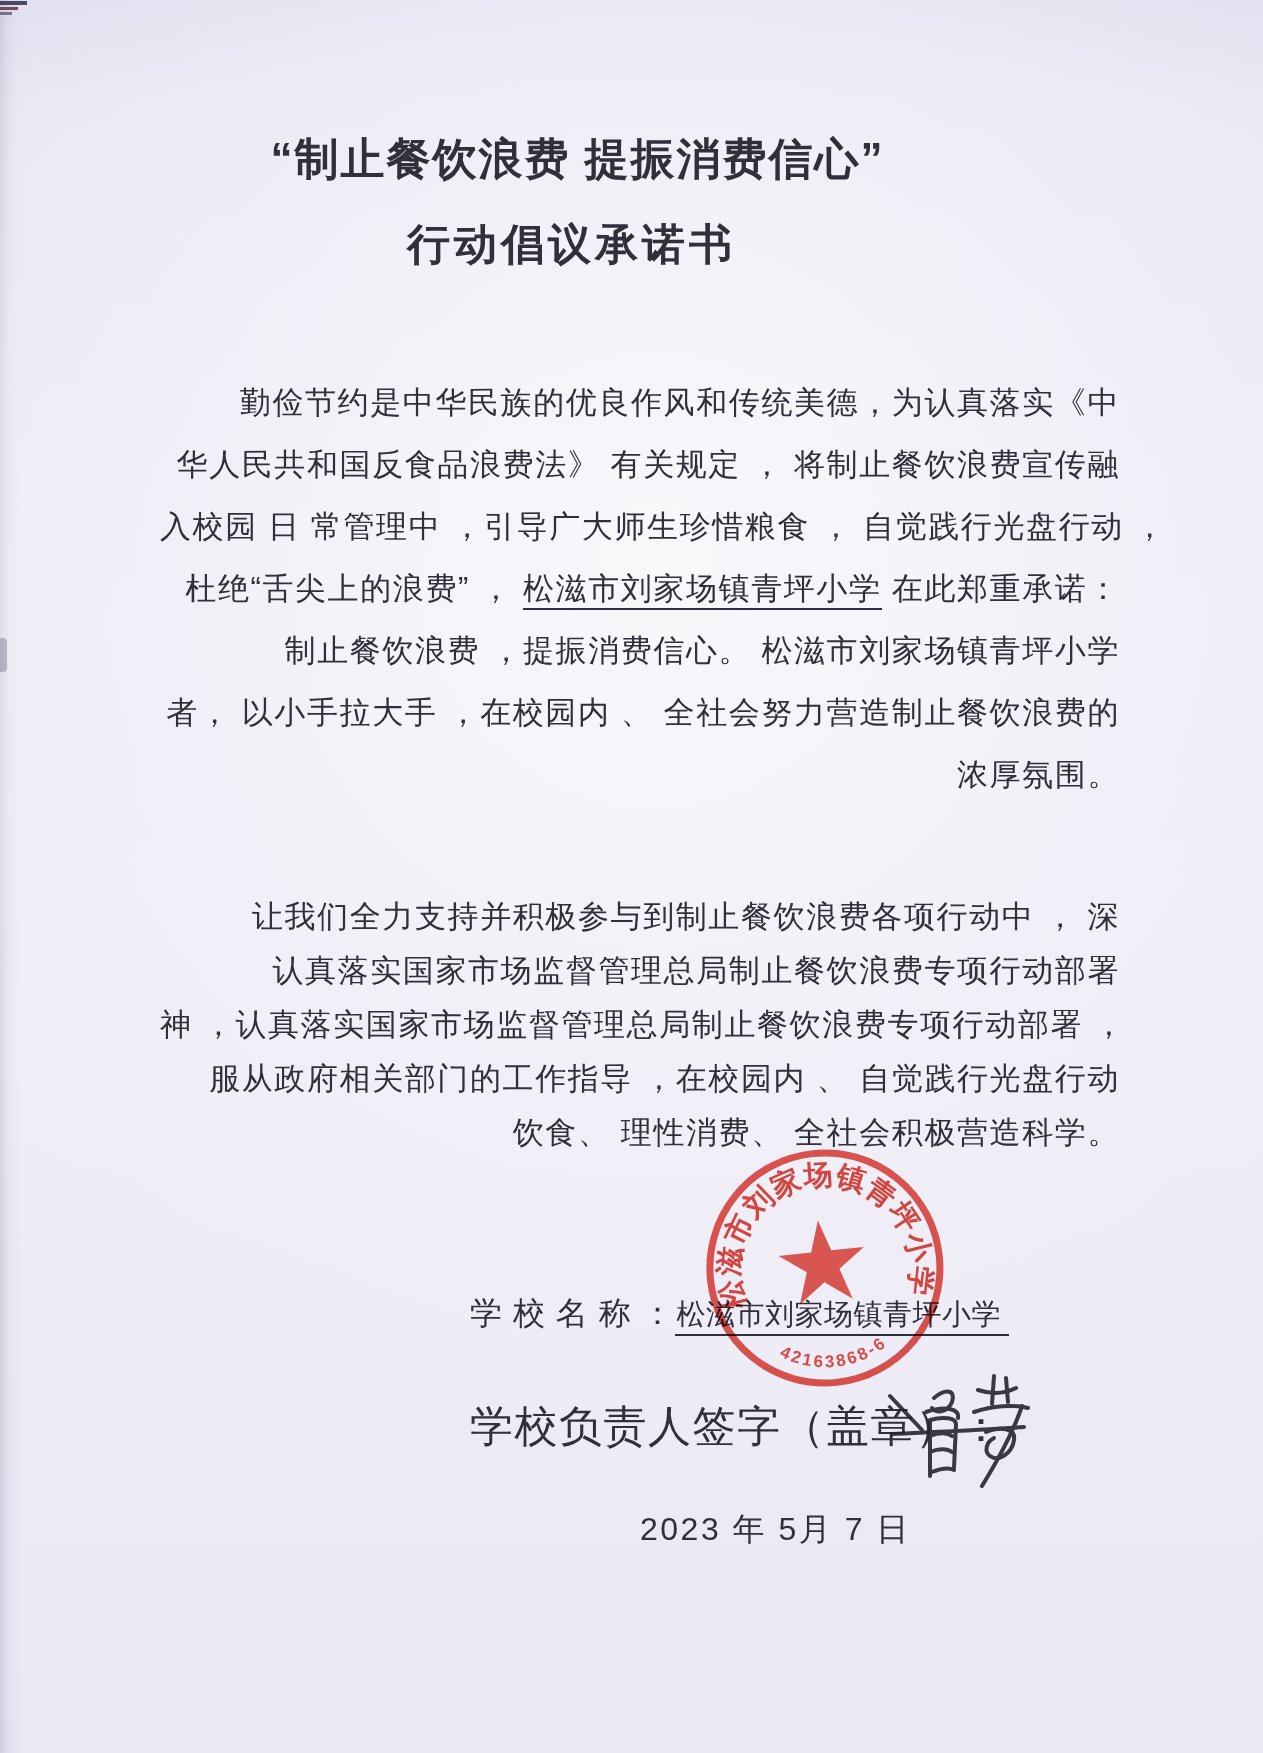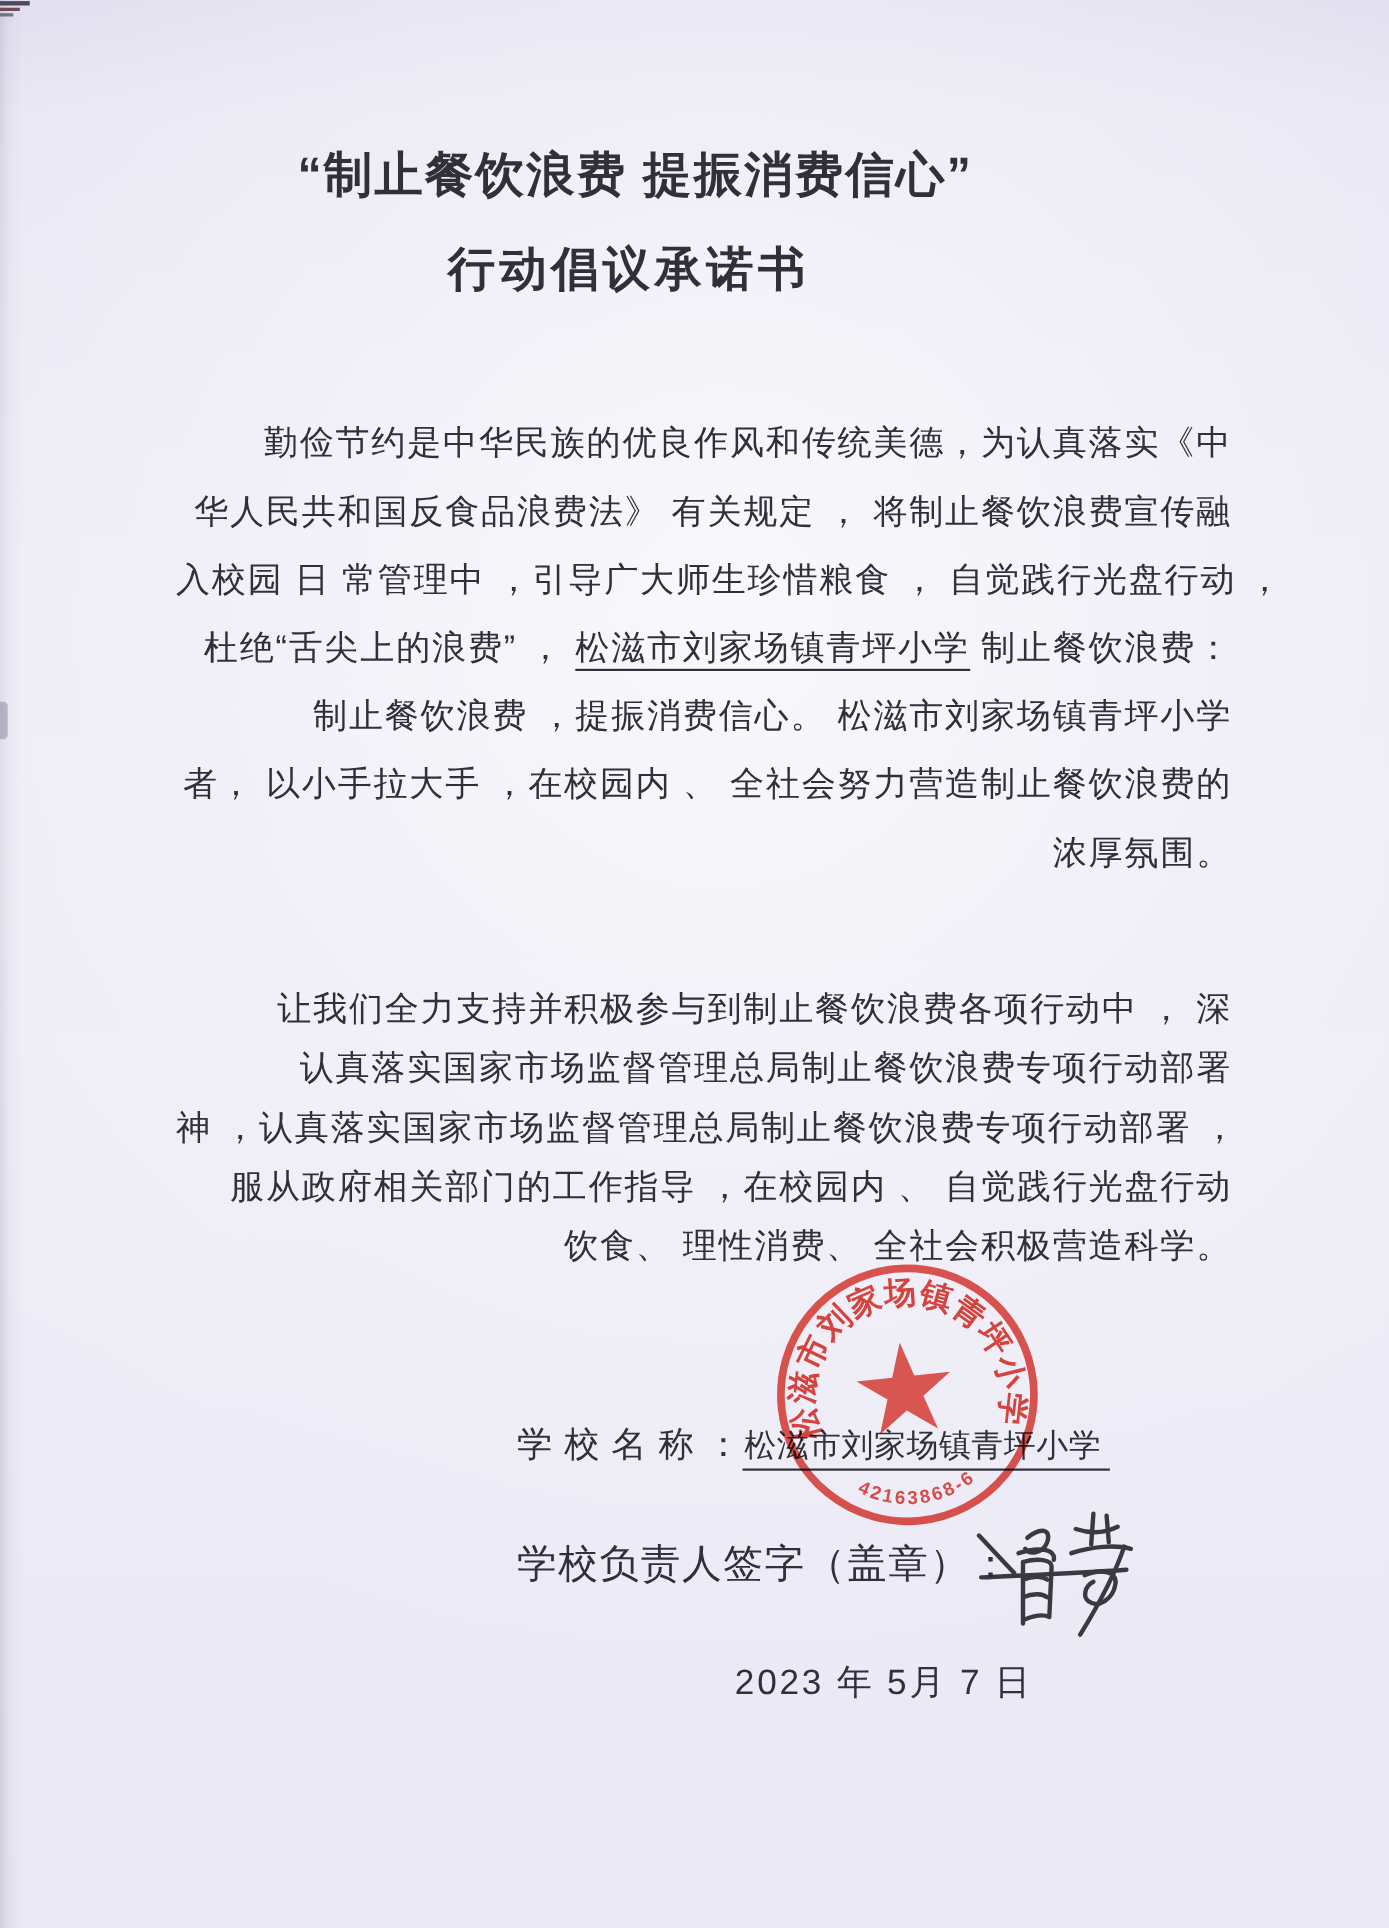--- a/index.html
+++ b/index.html
@@ -54,7 +54,7 @@
     <div class="line indent">勤俭节约是中华民族的优良作风和传统美德，为认真落实《中</div>
     <div class="line">华人民共和国反食品浪费法》 有关规定 ，  将制止餐饮浪费宣传融</div>
     <div class="line">入校园 日 常管理中 ，引导广大师生珍惜粮食 ，  自觉践行光盘行动 ，</div>
-    <div class="line"><span>杜绝“舌尖上的浪费” ， </span><span class="uline">松滋市刘家场镇青坪小学</span><span> 制止餐饮浪费：</span></div>
+    <div class="line"><span>杜绝“舌尖上的浪费” ， </span><span class="uline">松滋市刘家场镇青坪小学</span><span> 在此郑重承诺：</span></div>
     <div class="line indent">制止餐饮浪费 ，提振消费信心。  松滋市刘家场镇青坪小学</div>
     <div class="line">者，  以小手拉大手 ，在校园内 、 全社会努力营造制止餐饮浪费的</div>
     <div class="line">浓厚氛围。</div>

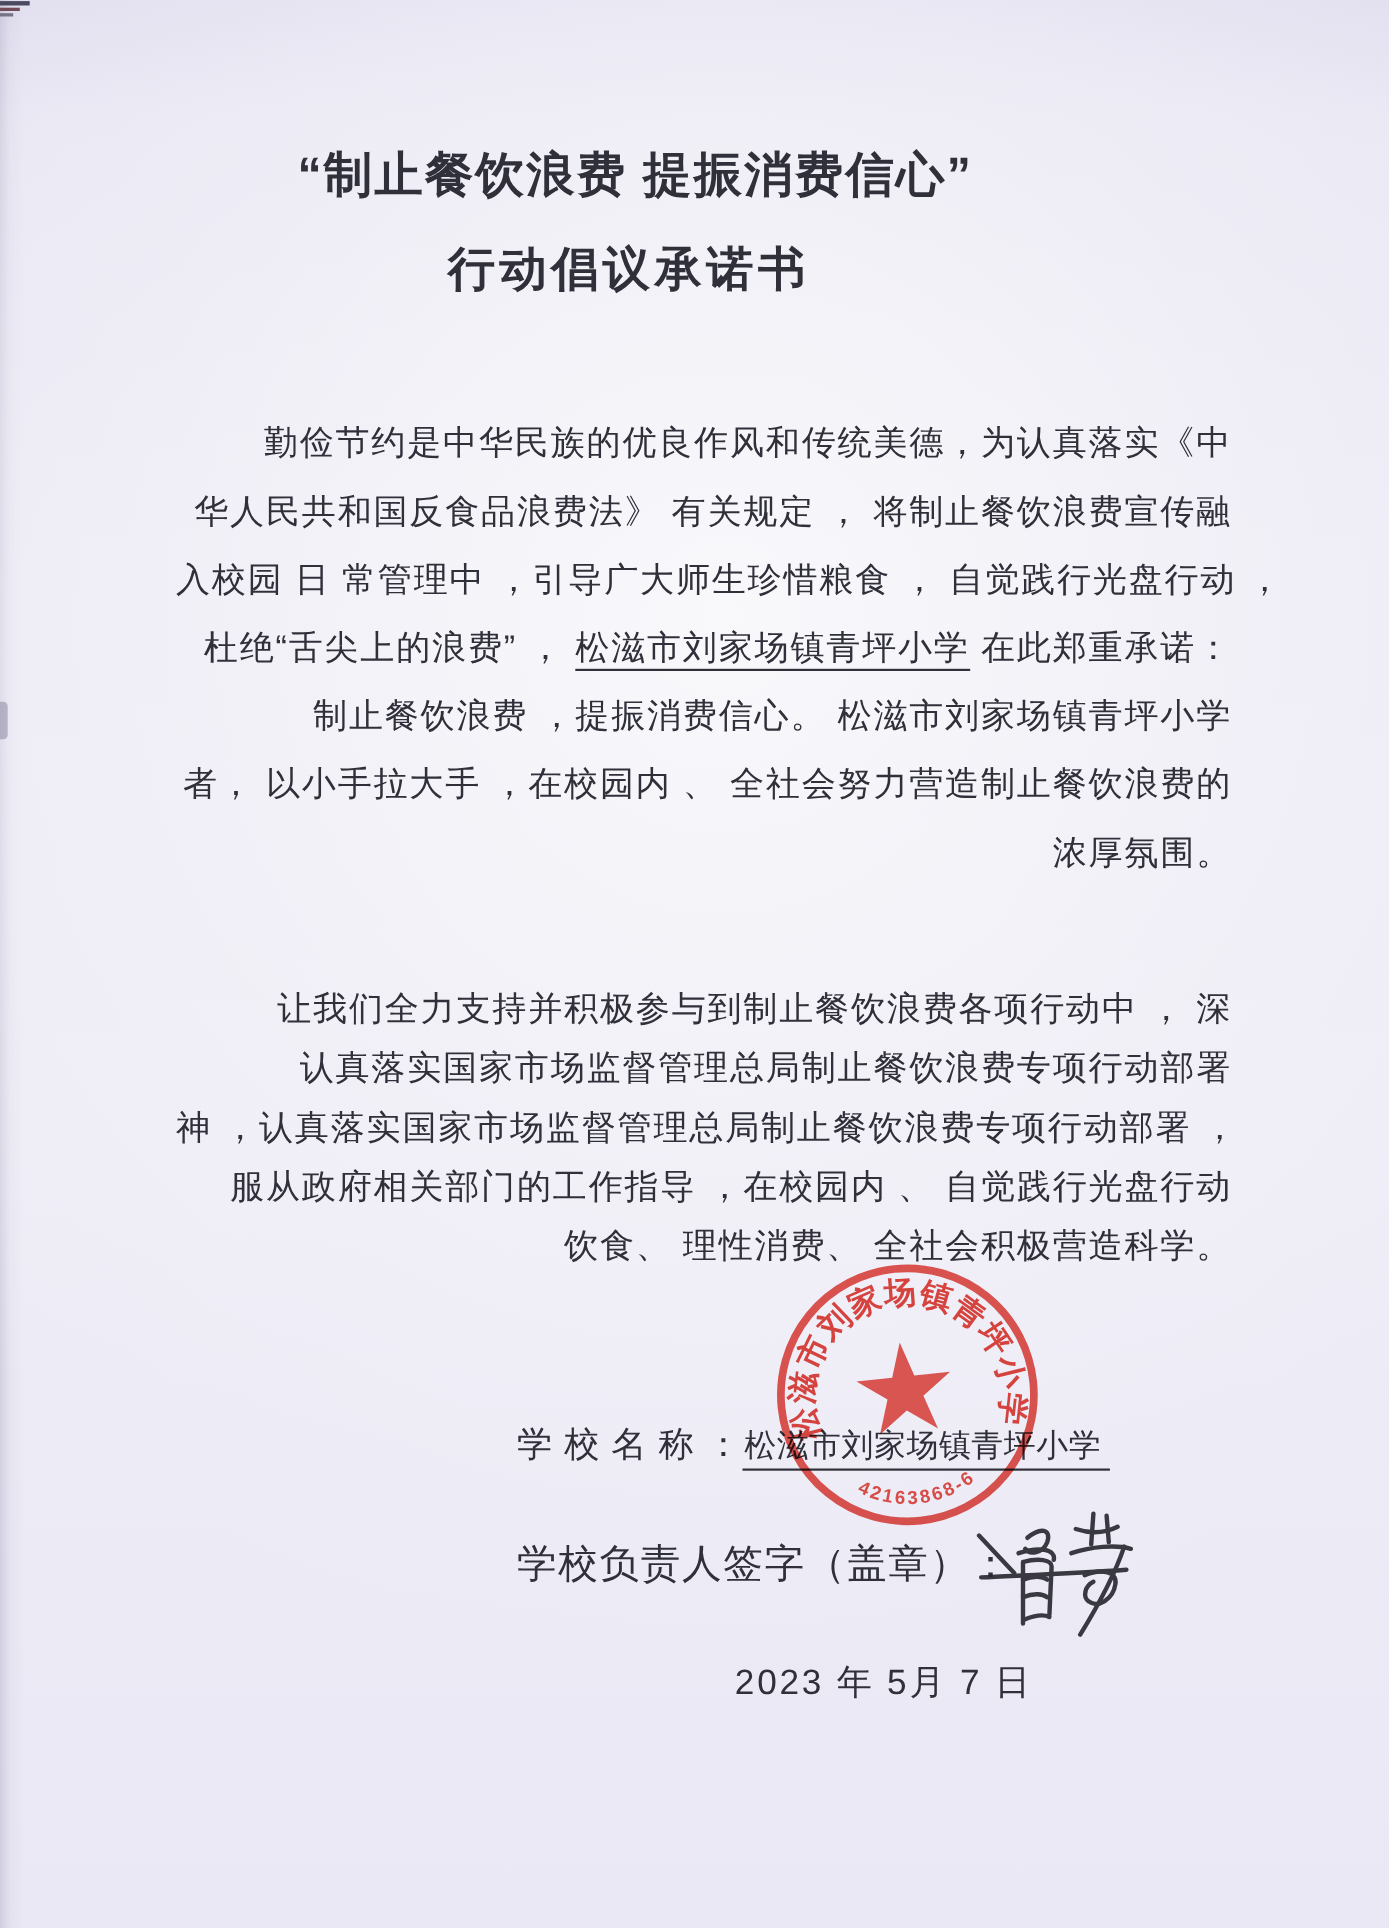--- a/index.html
+++ b/index.html
@@ -26,7 +26,7 @@
   .uline{border-bottom:2px solid #30303b;padding-bottom:2px;}
   .school-line{top:1292px;left:470px;font-size:32px;letter-spacing:1px;white-space:nowrap;}
   .school-name{font-size:29px;letter-spacing:.5px;border-bottom:2px solid #30303b;padding:0 8px 4px 2px;}
-  .signer-line{top:1398px;left:470px;font-size:36px;letter-spacing:1.5px;white-space:nowrap;}
+  .signer-line{top:1398px;left:470px;font-size:43px;letter-spacing:1.5px;white-space:nowrap;}
   .date-line{top:1508px;left:668px;font-size:32px;letter-spacing:2.5px;white-space:nowrap;}
   .stamp{left:700px;top:1144px;width:250px;height:250px;transform:rotate(-6deg);mix-blend-mode:multiply;opacity:.93;}
   .stamp text{font-weight:600;}

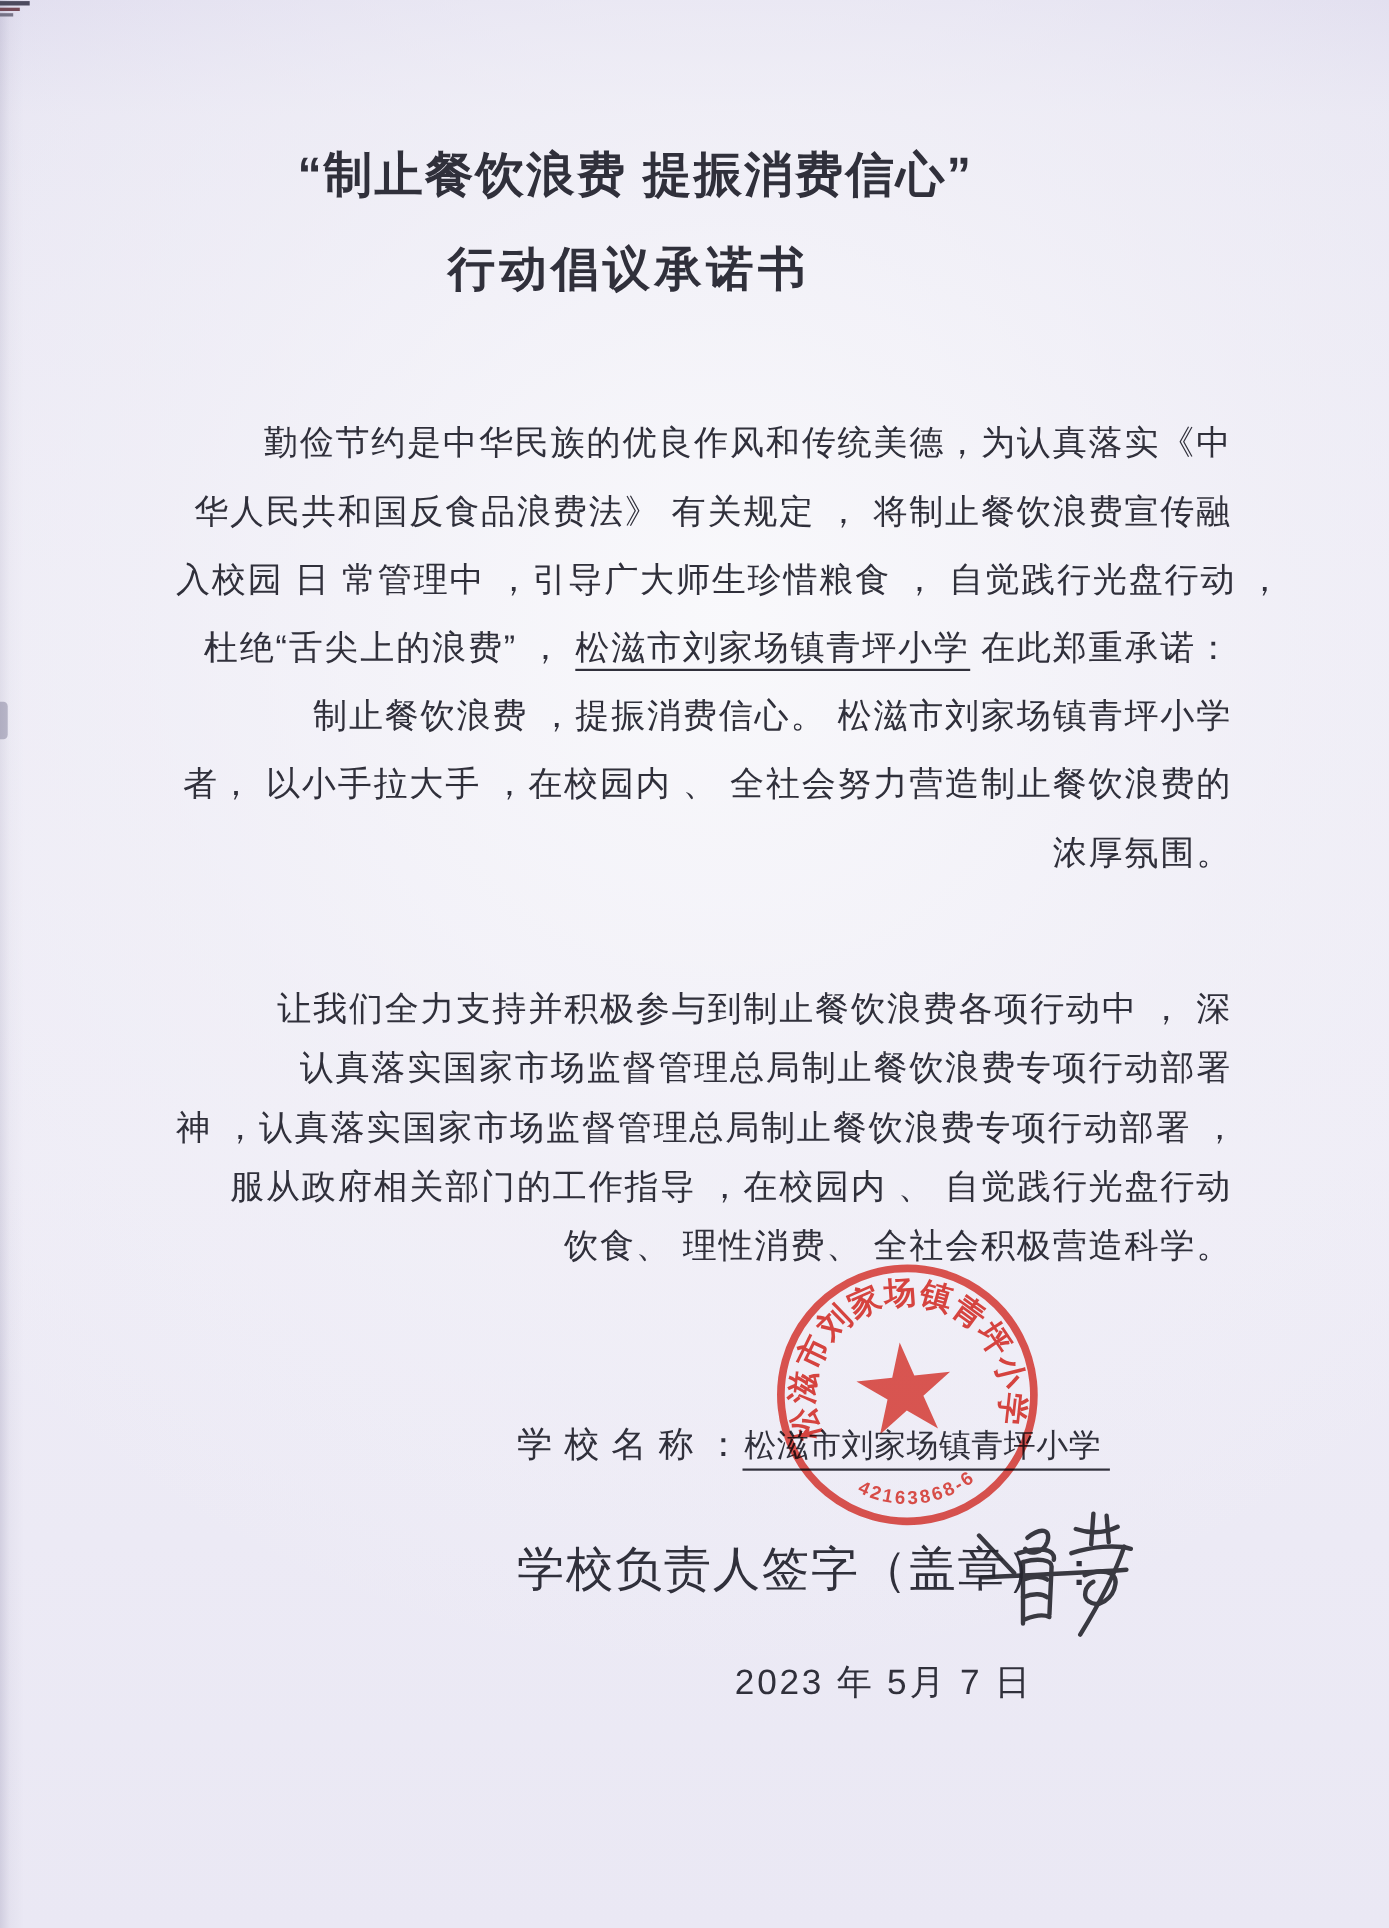--- a/index.html
+++ b/index.html
@@ -27,7 +27,7 @@
   .school-line{top:1292px;left:470px;font-size:32px;letter-spacing:1px;white-space:nowrap;}
   .school-name{font-size:29px;letter-spacing:.5px;border-bottom:2px solid #30303b;padding:0 8px 4px 2px;}
   .signer-line{top:1398px;left:470px;font-size:43px;letter-spacing:1.5px;white-space:nowrap;}
-  .date-line{top:1508px;left:668px;font-size:32px;letter-spacing:2.5px;white-space:nowrap;}
+  .date-line{top:1508px;left:640px;font-size:32px;letter-spacing:2.5px;white-space:nowrap;}
   .stamp{left:700px;top:1144px;width:250px;height:250px;transform:rotate(-6deg);mix-blend-mode:multiply;opacity:.93;}
   .stamp text{font-weight:600;}
   .signature{left:882px;top:1368px;width:175px;height:135px;}

